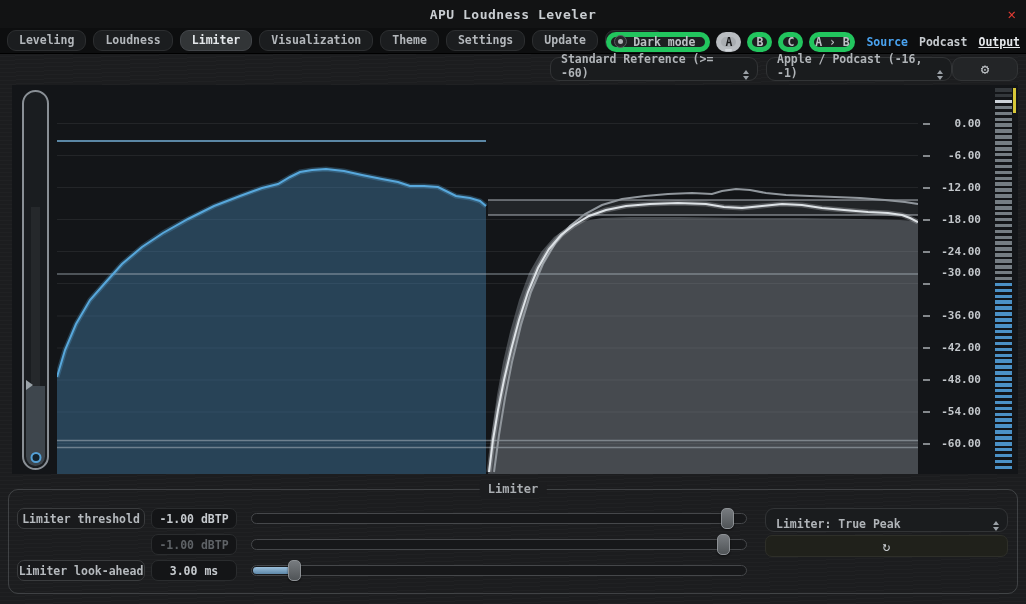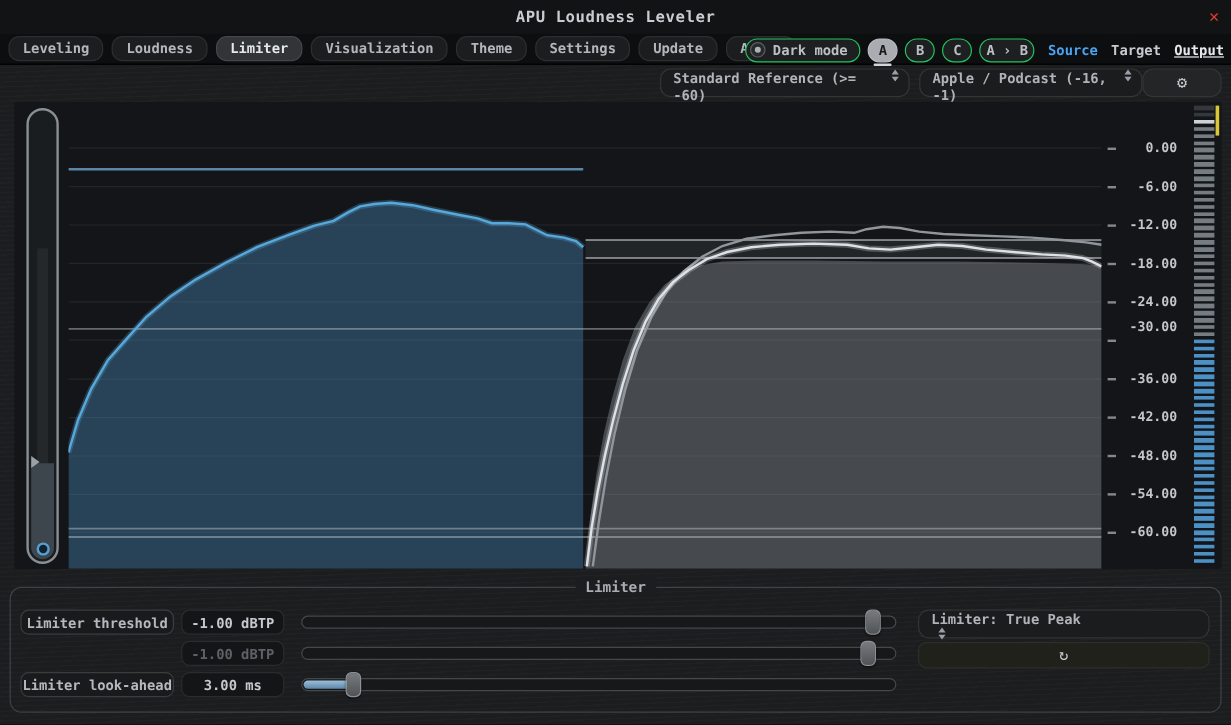--- a/index.html
+++ b/index.html
@@ -21,7 +21,7 @@
        border:1px solid #2c2e30;color:#b3b7bb;font-size:11.5px;font-weight:700;box-sizing:border-box;cursor:pointer;}
   .tab.active{background:#323537;color:#e4e7ea;border-color:#43464a;}
   #tb-right{position:absolute;right:6px;top:3px;height:21px;display:flex;align-items:center;gap:6px;}
-  .pill{height:20px;border-radius:10px;background:#1d1f21;border:1px solid #22c55e;color:#bcc0c4;
+  .pill{height:20px;border-radius:10px;background:#1d1f21;border:5px solid #22c55e;color:#bcc0c4;
         font-size:11.5px;font-weight:700;display:flex;align-items:center;justify-content:center;
         box-sizing:border-box;cursor:pointer;}
   .dm{padding:0 10px 0 3px;gap:6px;}

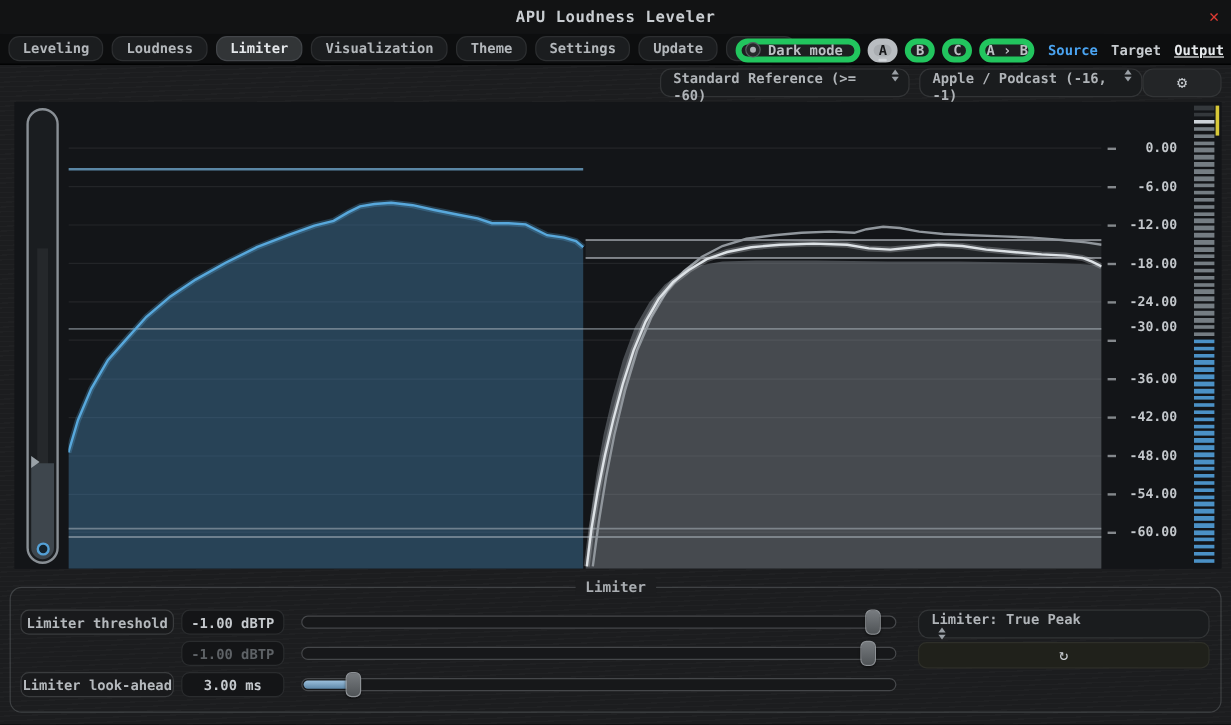--- a/index.html
+++ b/index.html
@@ -129,7 +129,7 @@
       <div class="pill ab">C</div>
       <div class="pill ab wide">A › B</div>
       <span class="view src">Source</span>
-      <span class="view">Target</span>
+      <span class="view">Podcast</span>
       <span class="view out">Output</span>
     </div>
   </div>

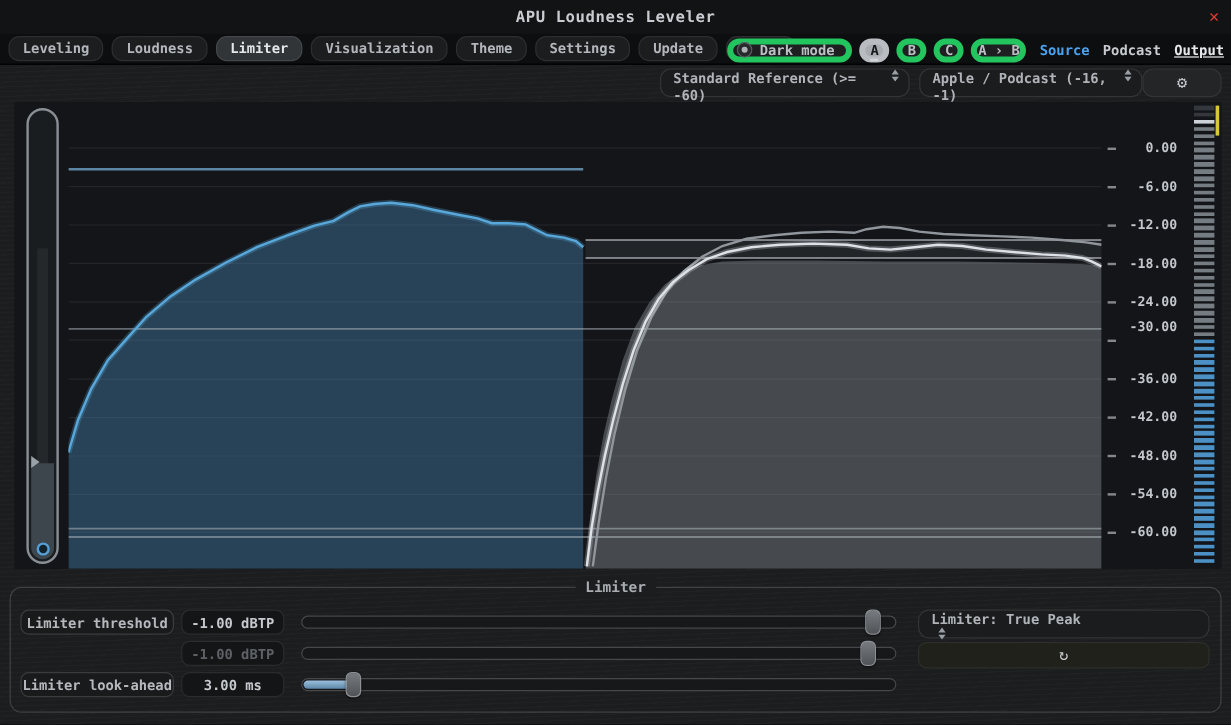--- a/index.html
+++ b/index.html
@@ -40,7 +40,7 @@
   #presetrow{position:absolute;top:56px;left:0;width:100%;height:26px;display:flex;
              justify-content:flex-end;align-items:center;}
   .dropdown{height:24px;border-radius:9px;background:#1a1c1e;border:1px solid #323436;
-            display:flex;align-items:flex-start;justify-content:space-between;padding:0 8px 0 10px;
+            display:flex;align-items:flex-end;justify-content:space-between;padding:0 8px 0 10px;
             color:#b0b4b8;font-size:11.5px;font-weight:700;box-sizing:border-box;cursor:pointer;}
   #dd-ref{width:208px;margin-right:8px;}
   #dd-target{width:186px;}

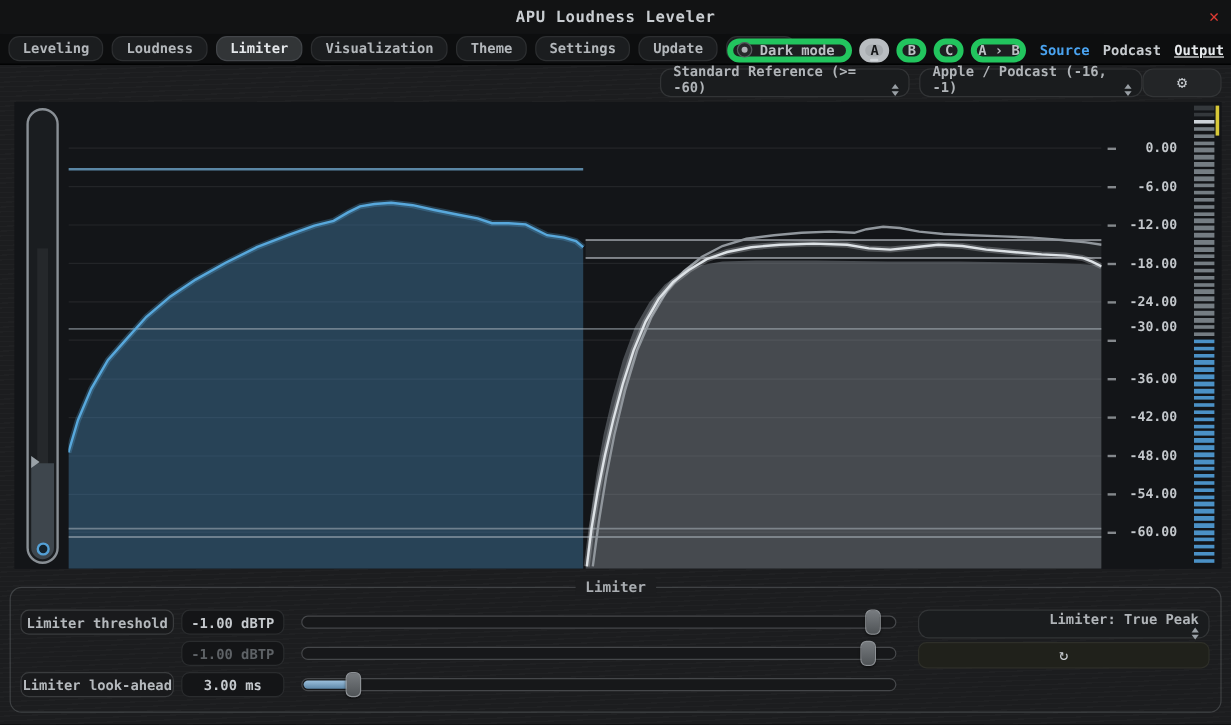--- a/index.html
+++ b/index.html
@@ -91,7 +91,7 @@
   .handle{position:absolute;top:0;width:13px;height:21px;border-radius:5px;
           background:linear-gradient(180deg,#777b7f,#505457);border:1px solid #8d9195;
           box-sizing:border-box;box-shadow:0 1px 2px rgba(0,0,0,0.6);cursor:grab;}
-  #modedd{position:absolute;left:756px;top:18px;width:243px;flex-direction:column;}
+  #modedd{position:absolute;left:756px;top:18px;width:243px;}
   #resetbtn{position:absolute;left:756px;top:45px;width:243px;height:22px;border-radius:7px;
             background:#20211b;border:1px solid #2e2f29;color:#c9cdd1;font-size:13px;display:flex;
             align-items:center;justify-content:center;box-sizing:border-box;cursor:pointer;}

